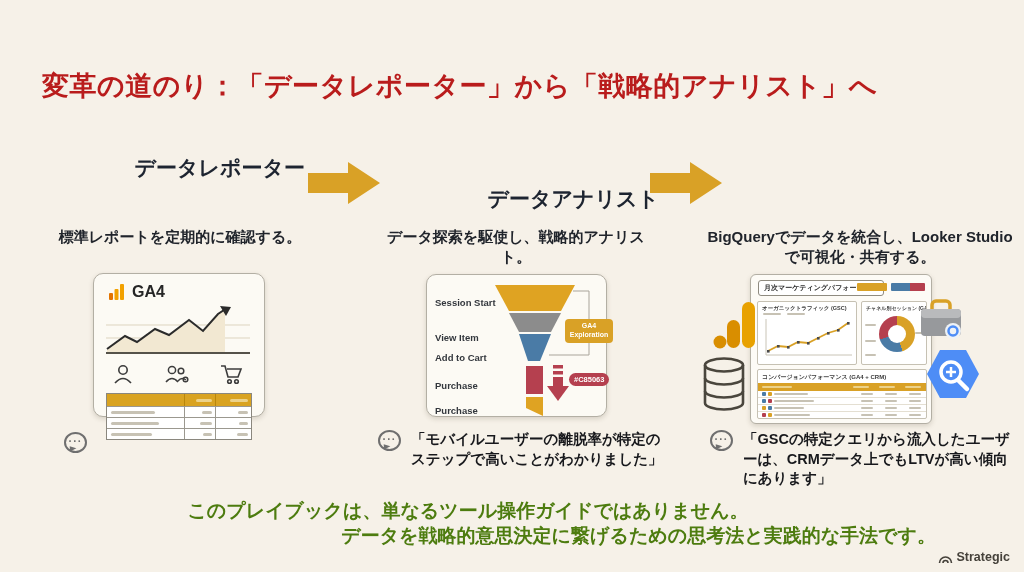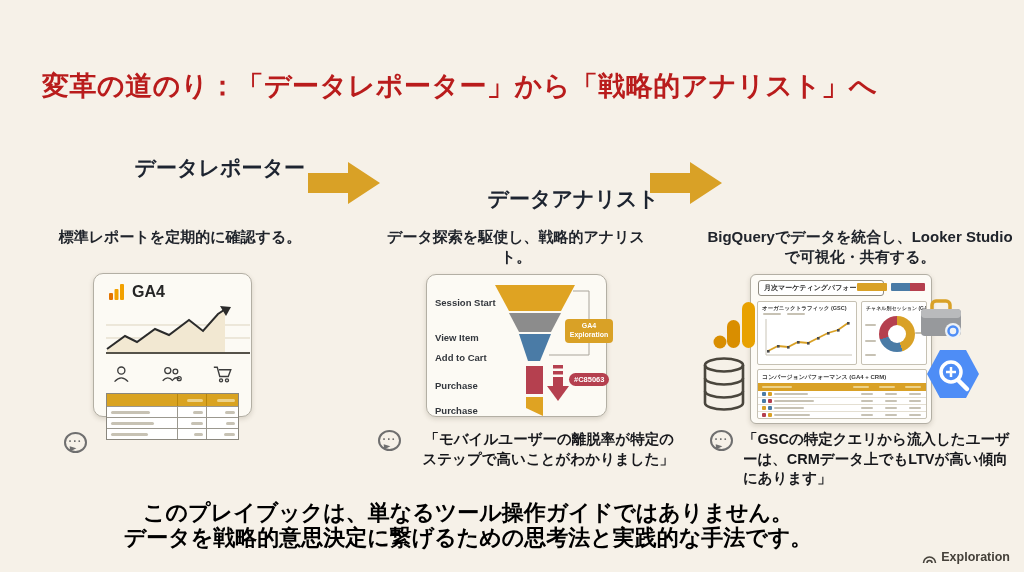--- a/index.html
+++ b/index.html
@@ -95,7 +95,7 @@
 </div>
 <div class="abs col-desc" style="left:706px; top:227px; width:308px;">BigQueryでデータを統合し、Looker Studioで可視化・共有する。</div>
 
-<div class="abs card" style="left:93px; top:273px; width:159px; height:144px;">
+<div class="abs card" style="left:93px; top:273px; width:172px; height:144px;">
   <div class="ga4-head">
     <svg width="18" height="18" viewBox="0 0 18 18">
       <rect x="1" y="10" width="4" height="7" rx="1" fill="#e37400"></rect>

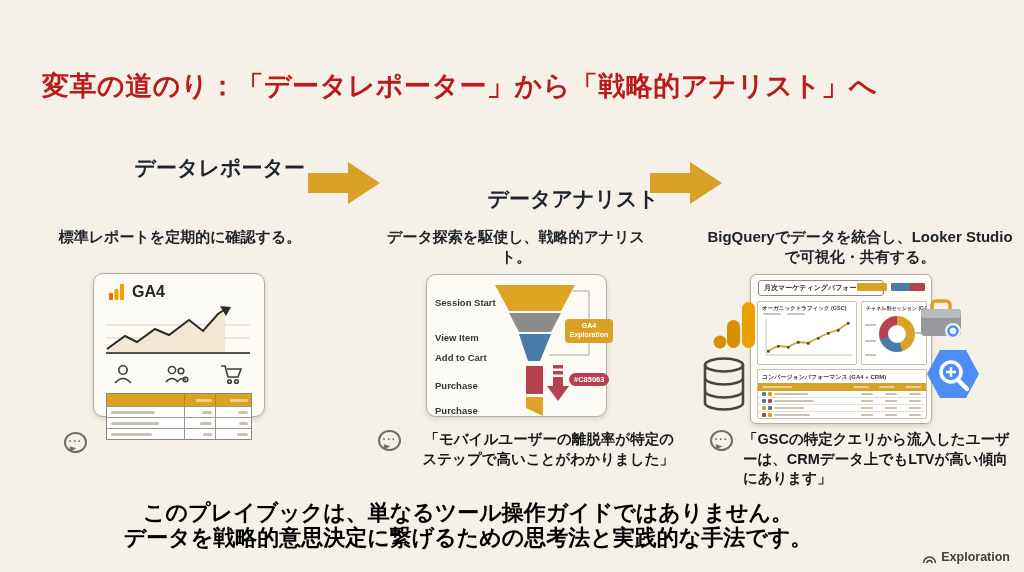--- a/index.html
+++ b/index.html
@@ -313,7 +313,7 @@
 </div>
 <div class="abs quote" style="left:378px; top:430px; width:296px;">
   <div class="bubble">···</div>
-  <div class="quote-text" style="text-align:right;">「モバイルユーザーの離脱率が特定のステップで高いことがわかりました」</div>
+  <div class="quote-text" style="text-align:left;">「モバイルユーザーの離脱率が特定のステップで高いことがわかりました」</div>
 </div>
 <div class="abs quote" style="left:710px; top:430px; width:302px;">
   <div class="bubble">···</div>

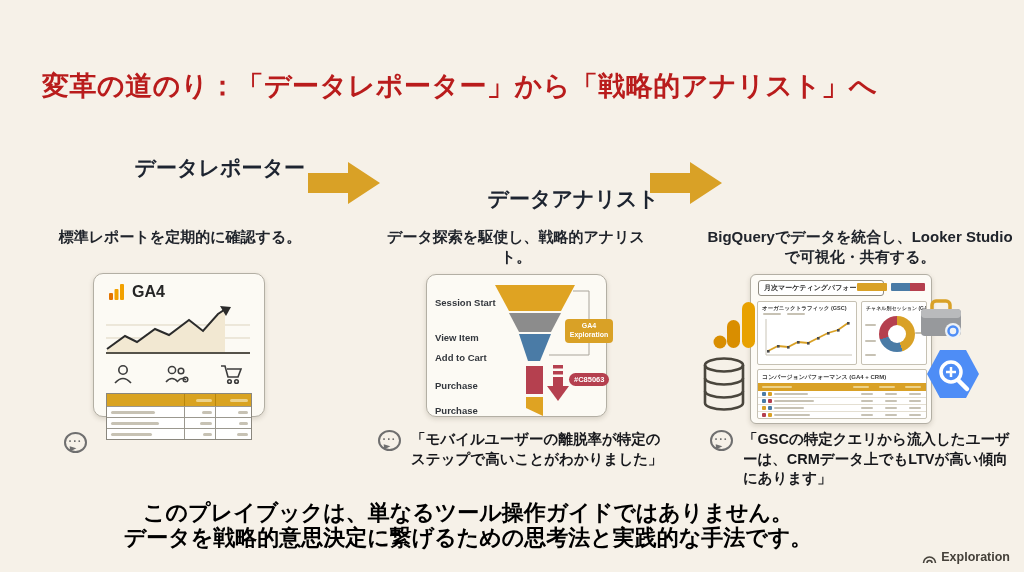--- a/index.html
+++ b/index.html
@@ -61,7 +61,7 @@
   .quote-text { font-size:14.5px; font-weight:700; line-height:1.35; color:#17181c; }
 
   
-  .footer-line { left:0; width:936px; text-align:center; font-size:22px; font-weight:800; color:#000000; }
+  .footer-line { left:0; width:936px; text-align:center; font-size:19px; font-weight:800; color:#4d7c0f; }
   .brand { right:14px; top:550px; display:flex; align-items:center; gap:4px; color:#45413a; font-size:12.5px; font-weight:700; }
 </style>
 </head>

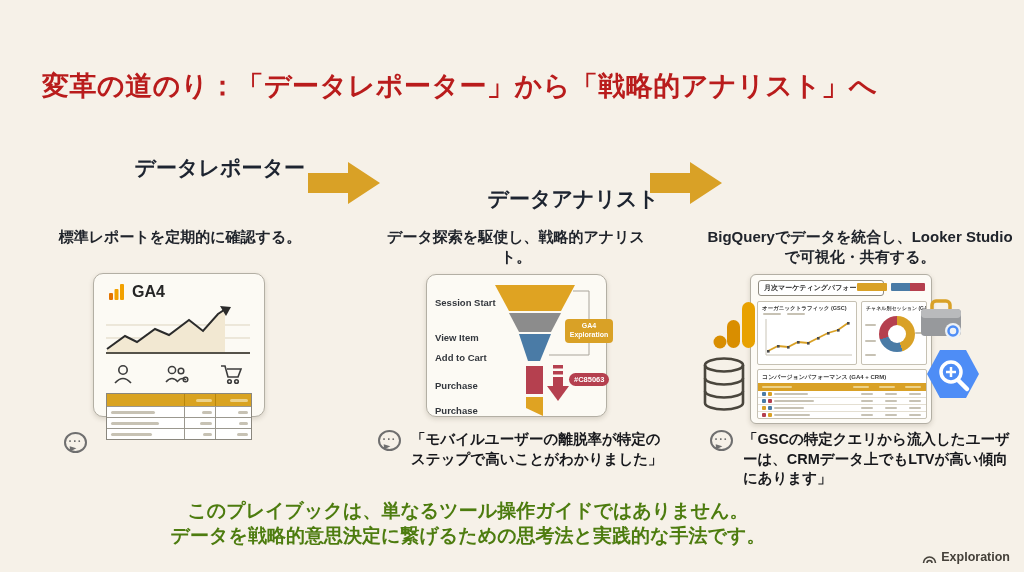--- a/index.html
+++ b/index.html
@@ -321,7 +321,7 @@
 </div>
 
 <div class="abs footer-line" style="top:498px;">このプレイブックは、単なるツール操作ガイドではありません。</div>
-<div class="abs footer-line" style="top:523px;">データを戦略的意思決定に繋げるための思考法と実践的な手法です。</div>
+<div class="abs footer-line" style="top:523px;text-align:right;">データを戦略的意思決定に繋げるための思考法と実践的な手法です。</div>
 
 <div class="abs brand">
   <svg width="15" height="13" viewBox="0 0 15 13" fill="none" stroke="#45413a" stroke-width="1.6">

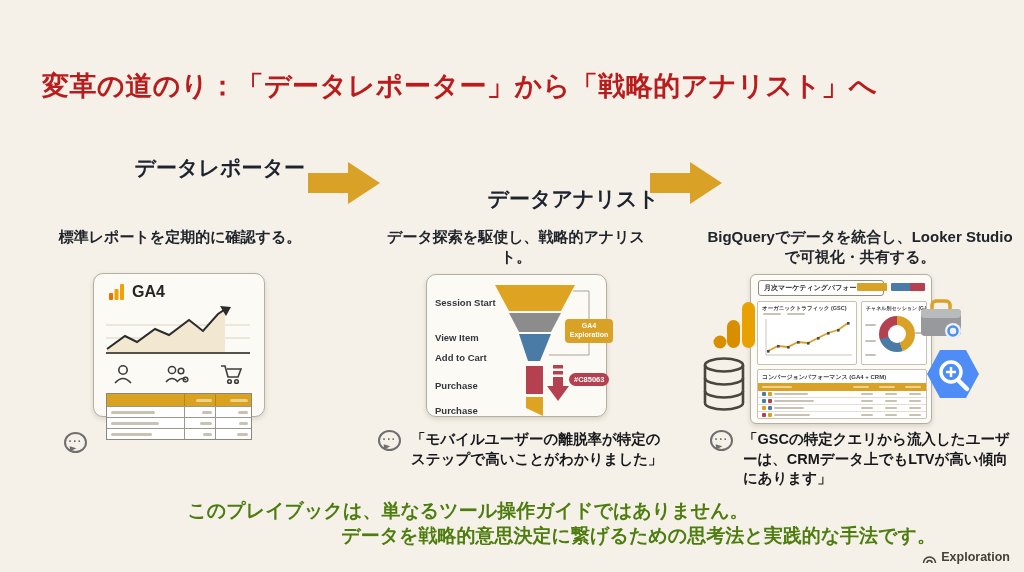--- a/index.html
+++ b/index.html
@@ -328,7 +328,7 @@
     <path d="M1.5,12 A6,6 0 0 1 13.5,12"></path>
     <path d="M5,12 A2.5,2.5 0 0 1 10,12"></path>
   </svg>
-  <span>Exploration</span>
+  <span>Strategic</span>
 </div>
 
 </body></html>

